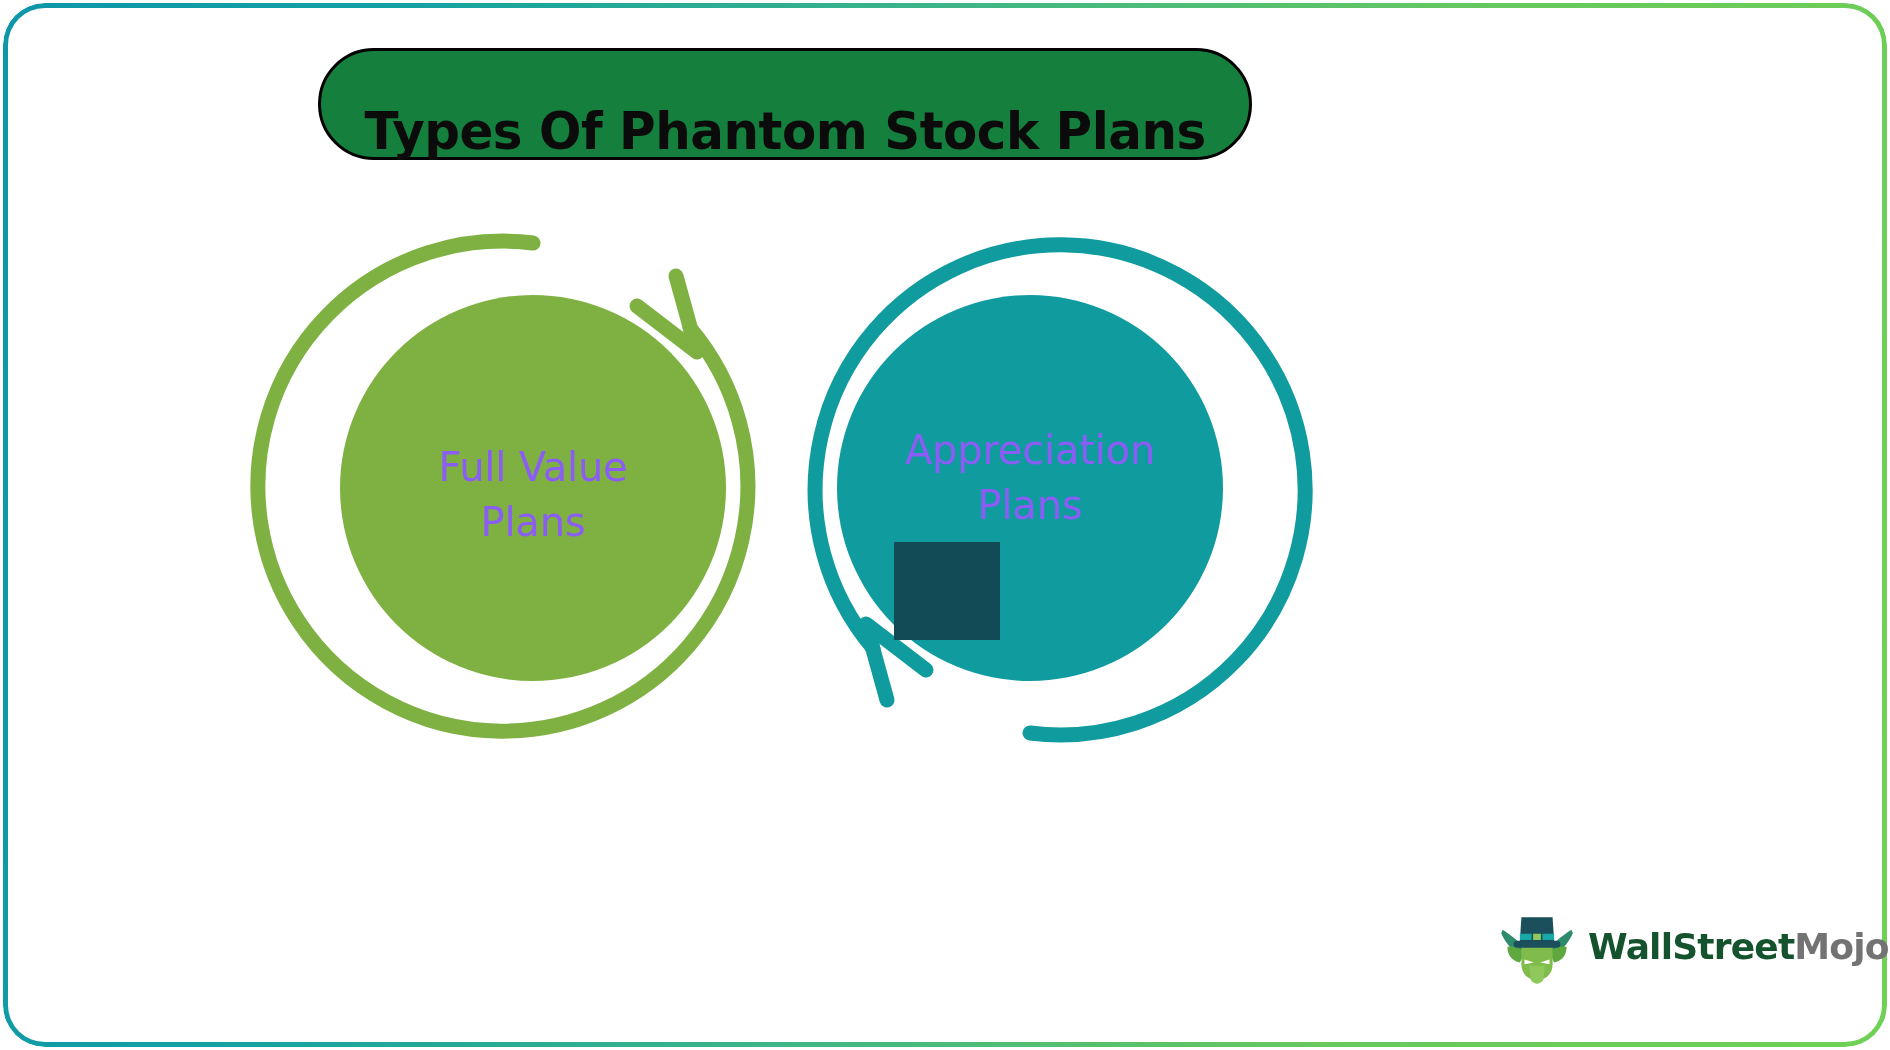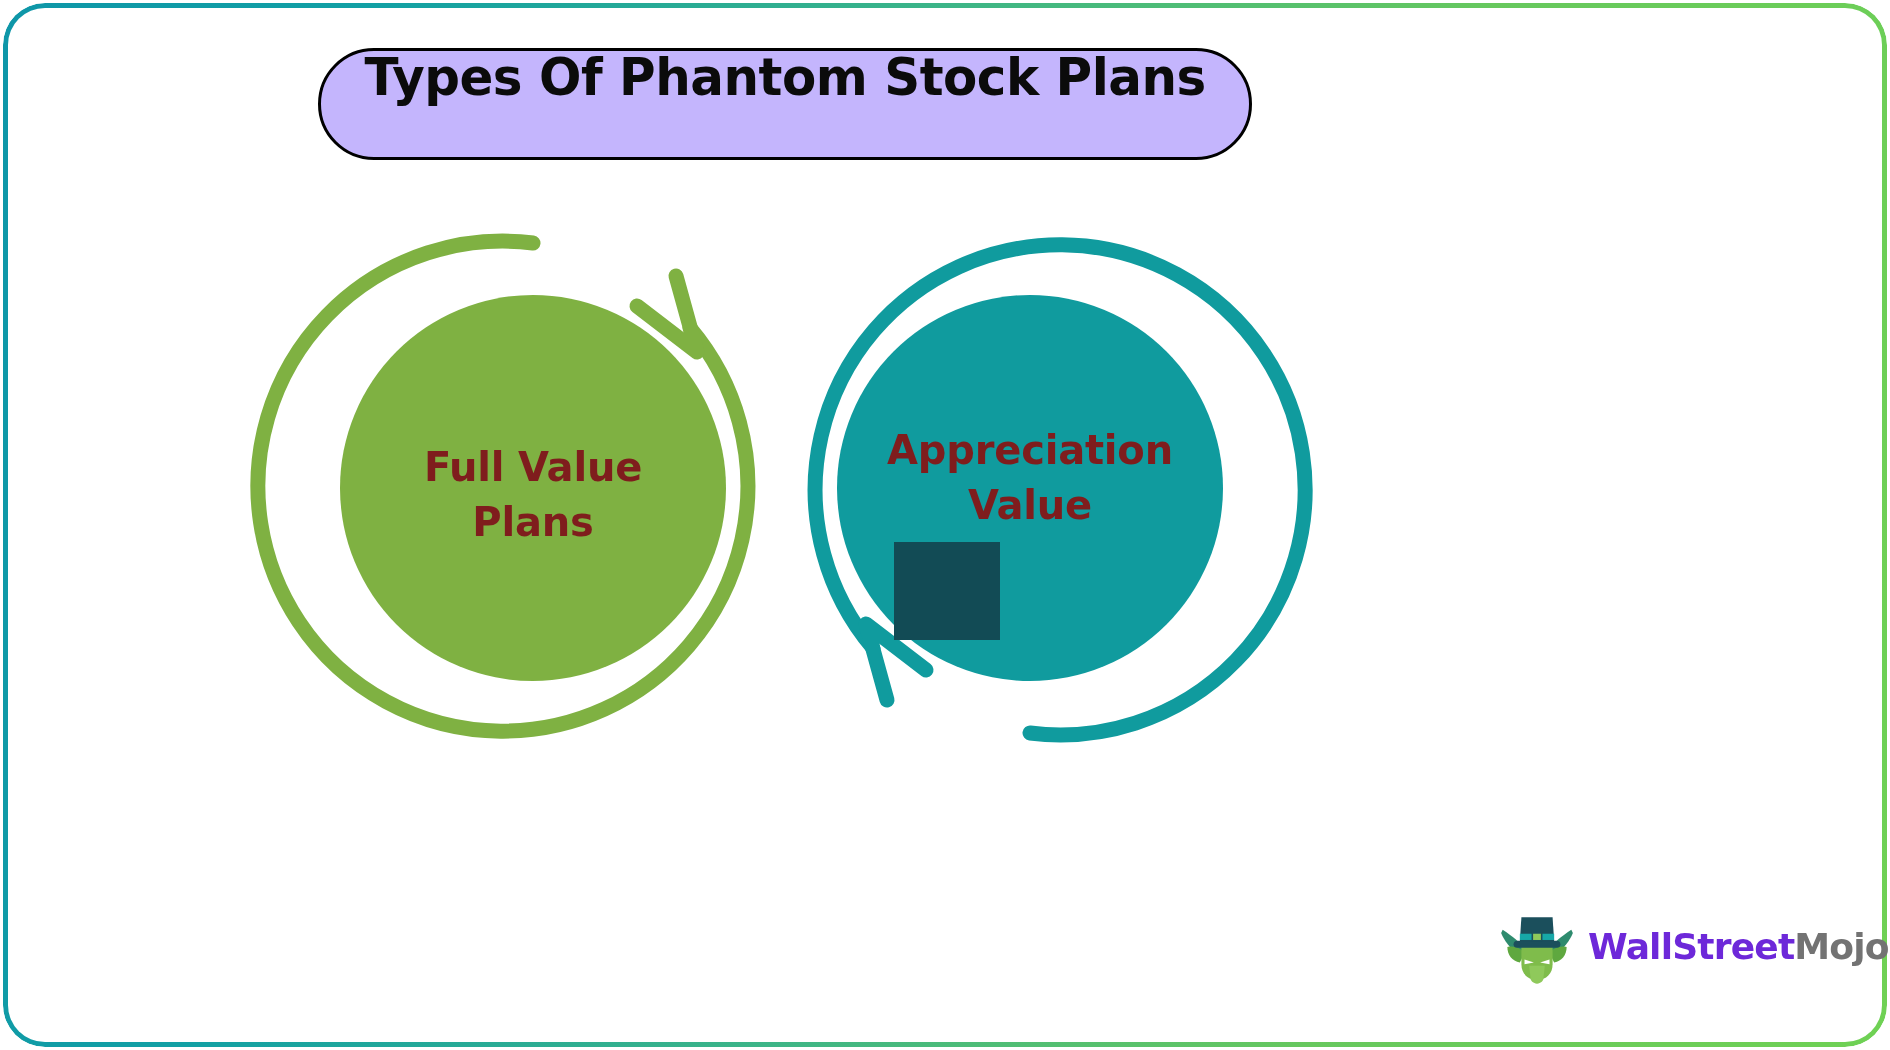--- a/index.html
+++ b/index.html
@@ -60,9 +60,9 @@
     box-sizing: border-box;
     border: 3px solid #000000;
     border-radius: 56px;
-    background: #c4b5fd;
+    background: #15803d;
     display: flex;
-    align-items: flex-start;
+    align-items: flex-end;
     justify-content: center;
   }
   #title-text {

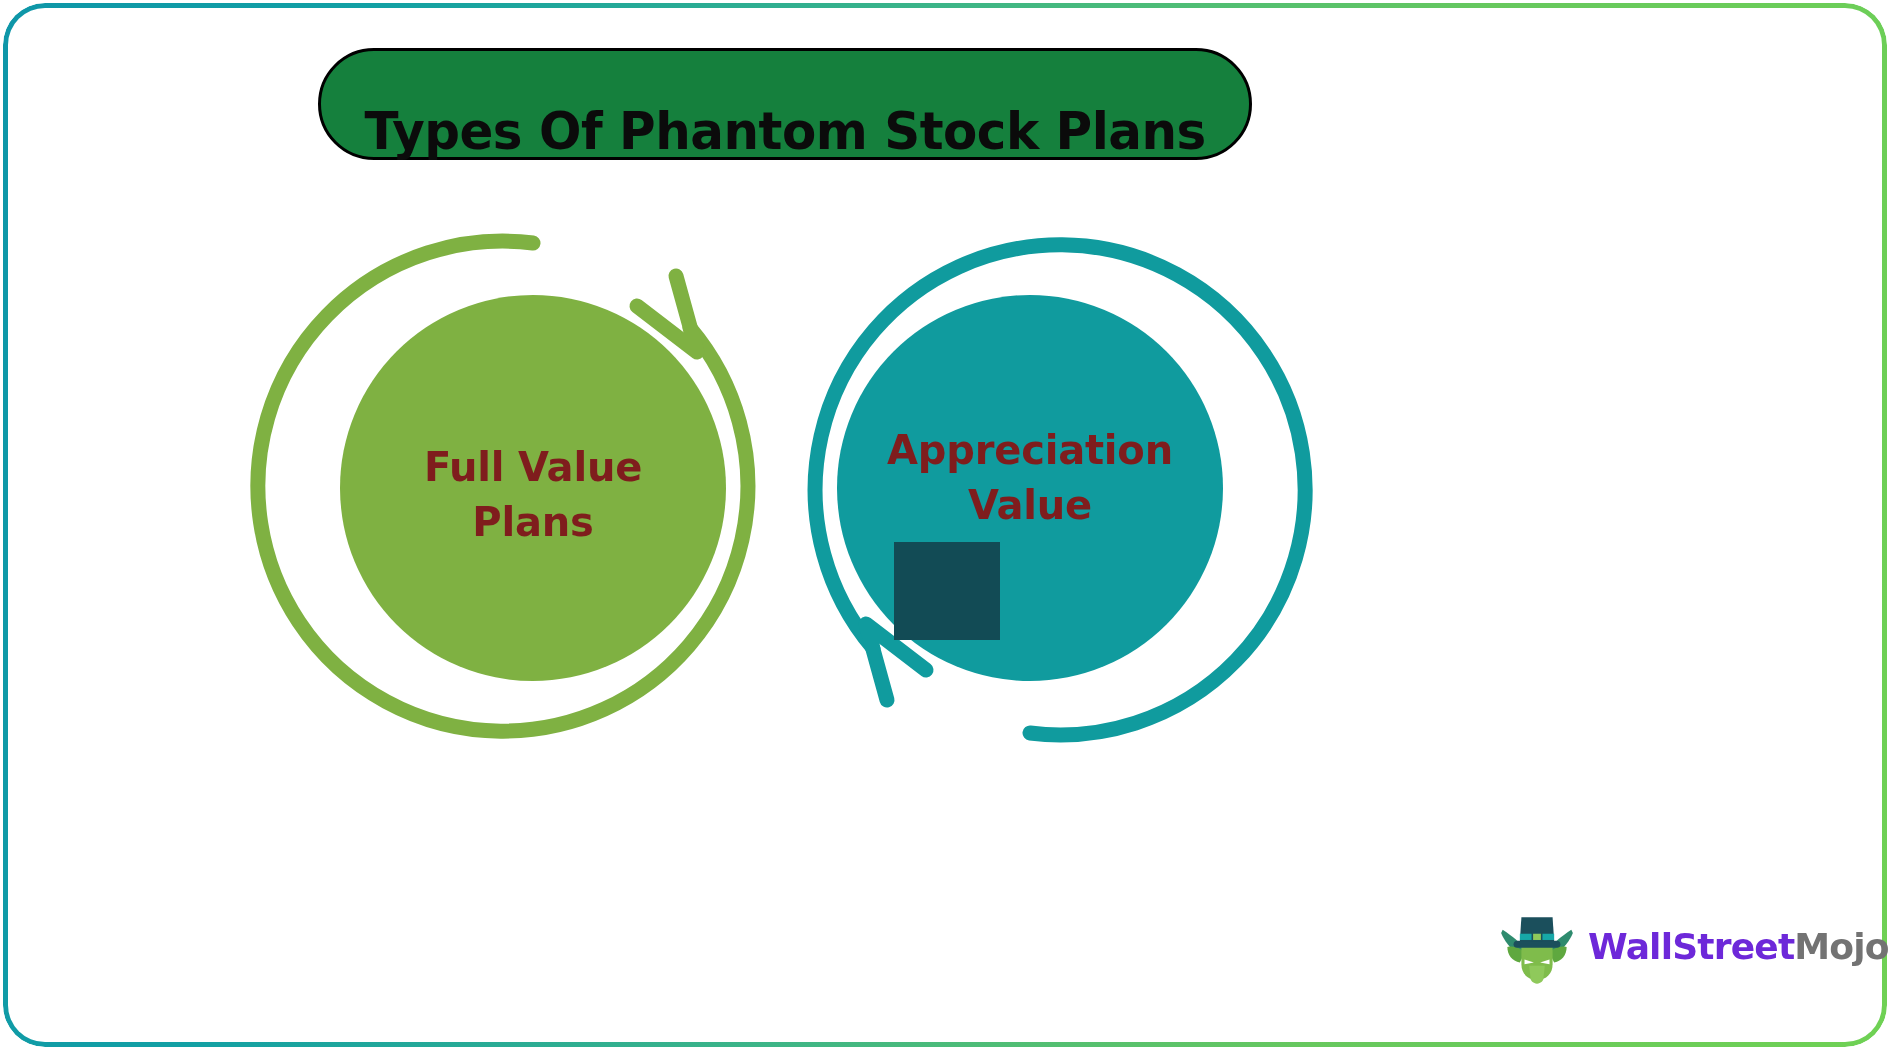--- a/index.html
+++ b/index.html
@@ -97,9 +97,9 @@
   .node-label {
     position: absolute;
     text-align: center;
-    color: #7f1d1d;
-    font-family: "DejaVu Sans", "Liberation Sans", sans-serif;
-    font-weight: bold;
+    color: #8b5cf6;
+    font-family: "DejaVu Sans", "Liberation Sans", sans-serif;
+    font-weight: normal;
     font-size: 40px;
     line-height: 1.38;
     letter-spacing: -0.2px;

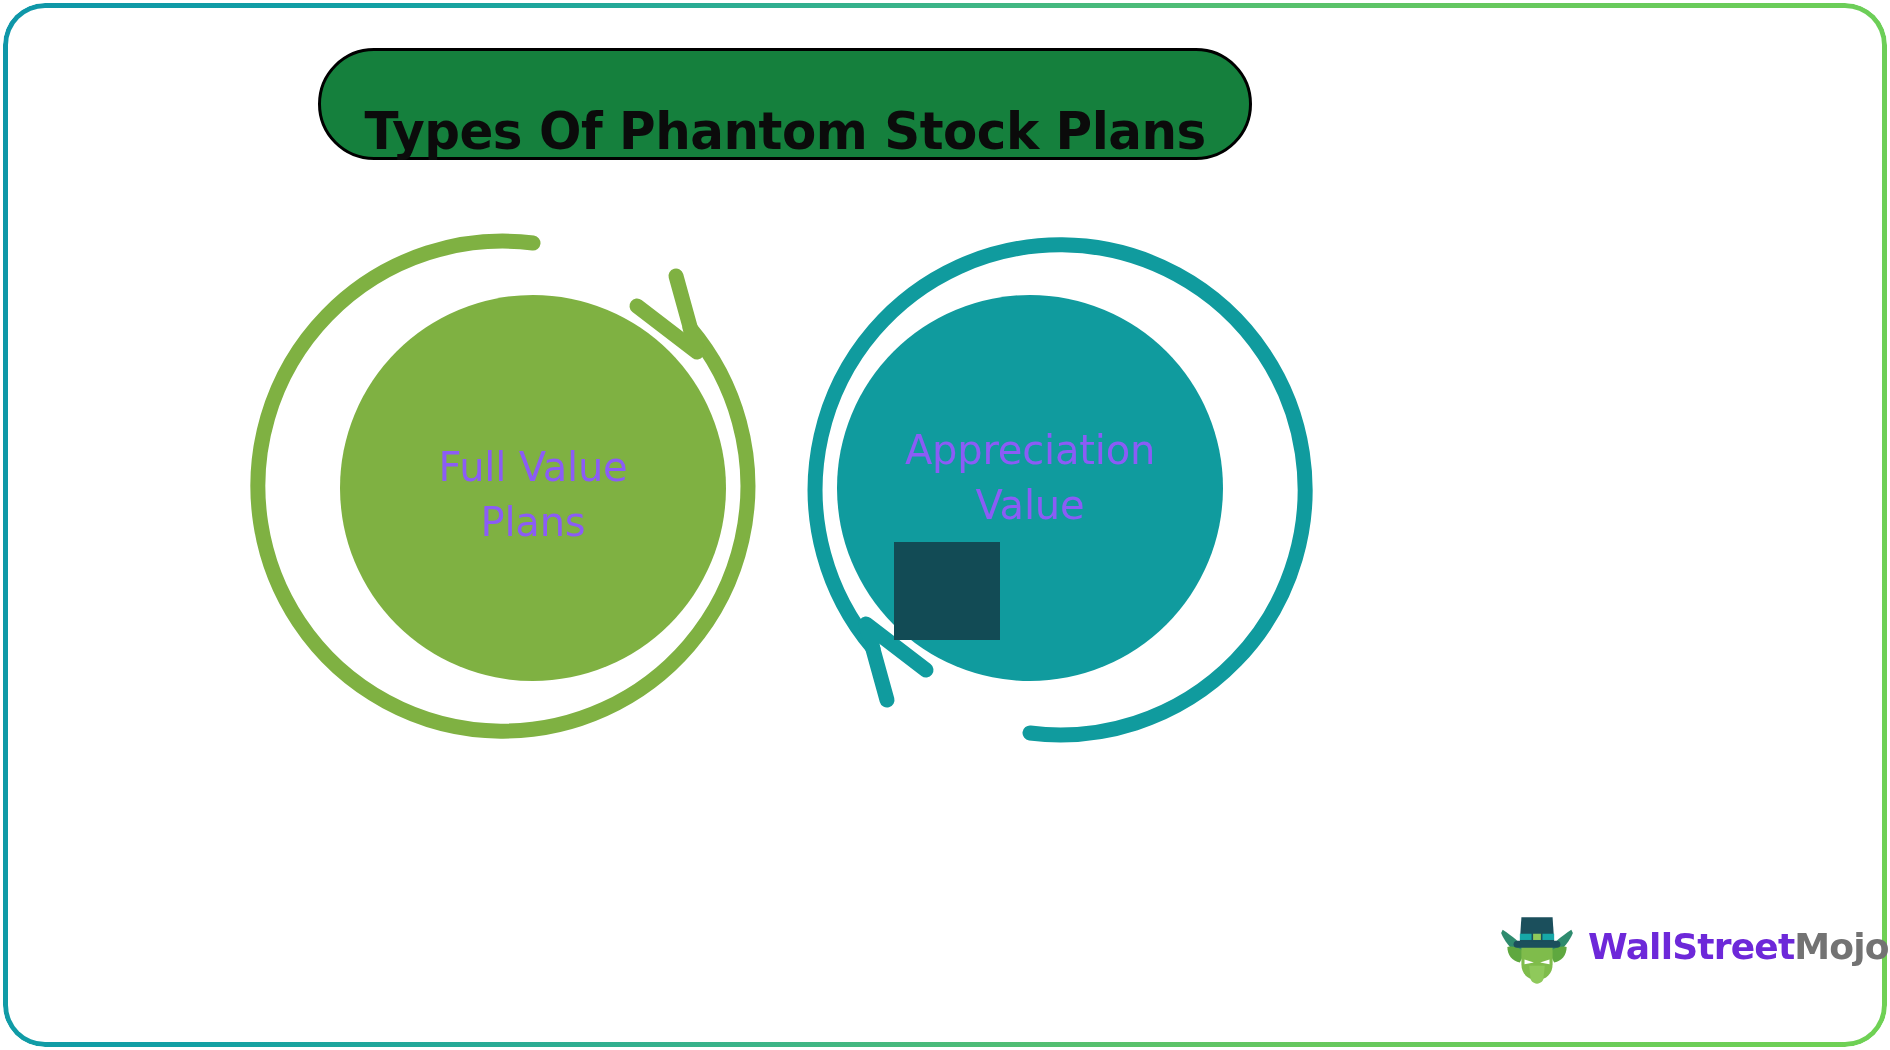--- a/index.html
+++ b/index.html
@@ -181,7 +181,7 @@
 Plans</div>
 
     <div class="node-label" id="label-appreciation">Appreciation
-Value</div>
+Plans</div>
   </div>
 
   <div id="brand-logo">

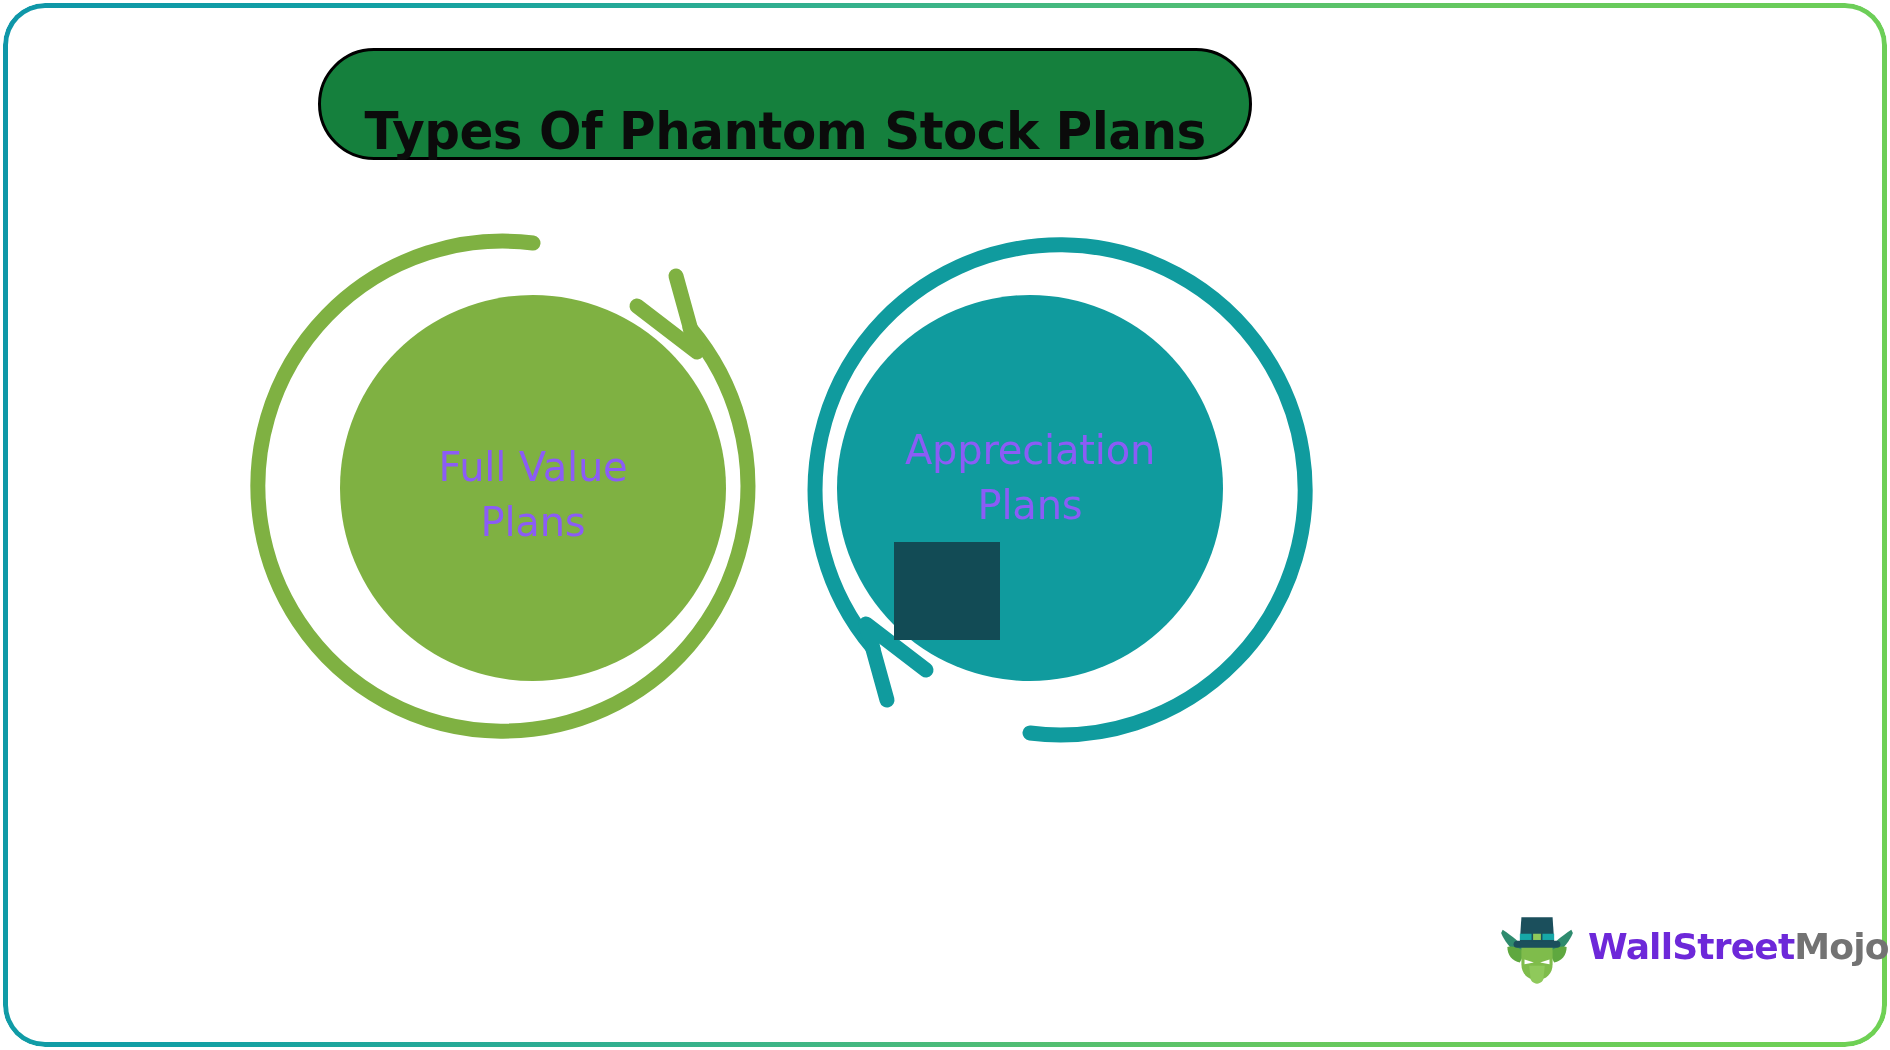--- a/index.html
+++ b/index.html
@@ -138,7 +138,7 @@
     line-height: 1;
     white-space: nowrap;
   }
-  .brand-part-a { color: #6d28d9; }
+  .brand-part-a { color: #14532d; }
   .brand-part-b { color: #737373; }
 </style>
 </head>

